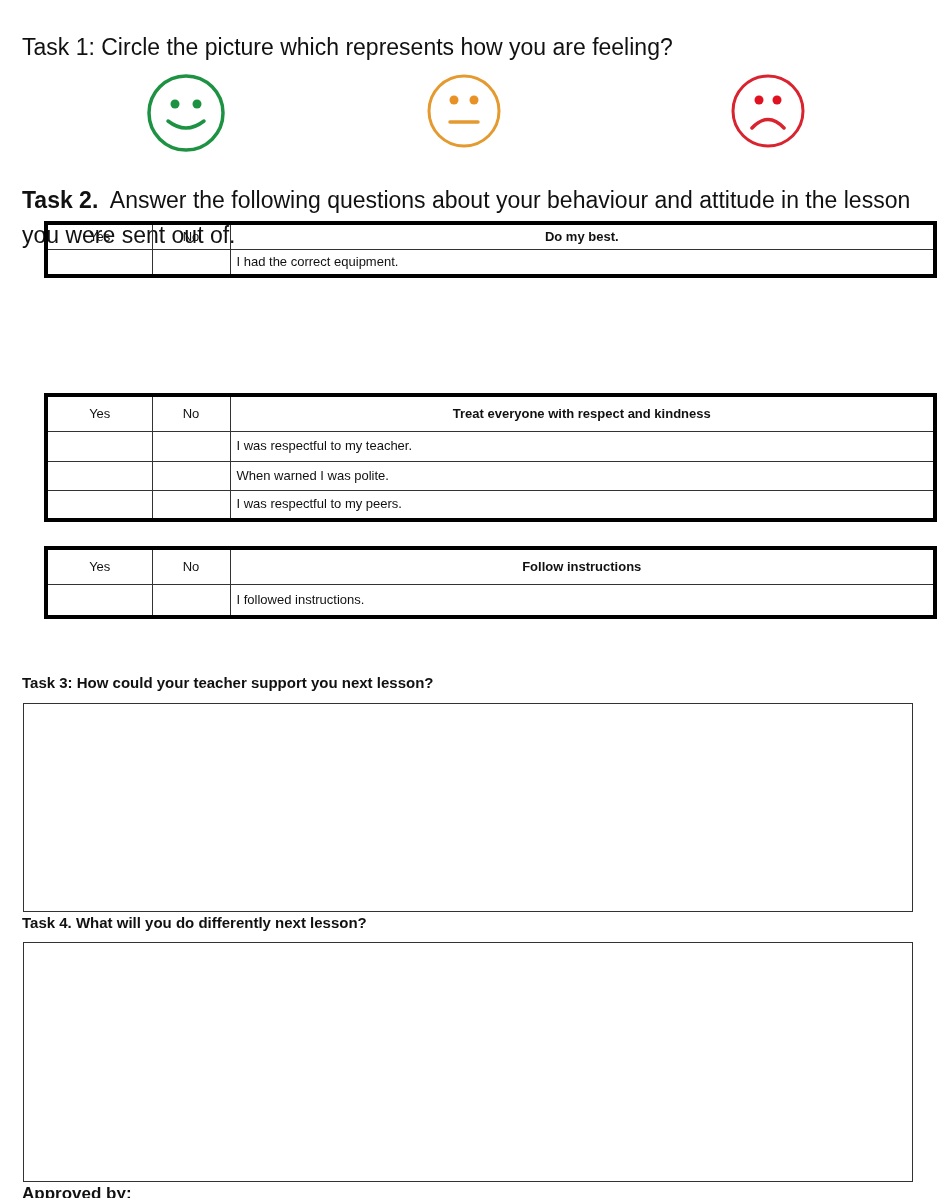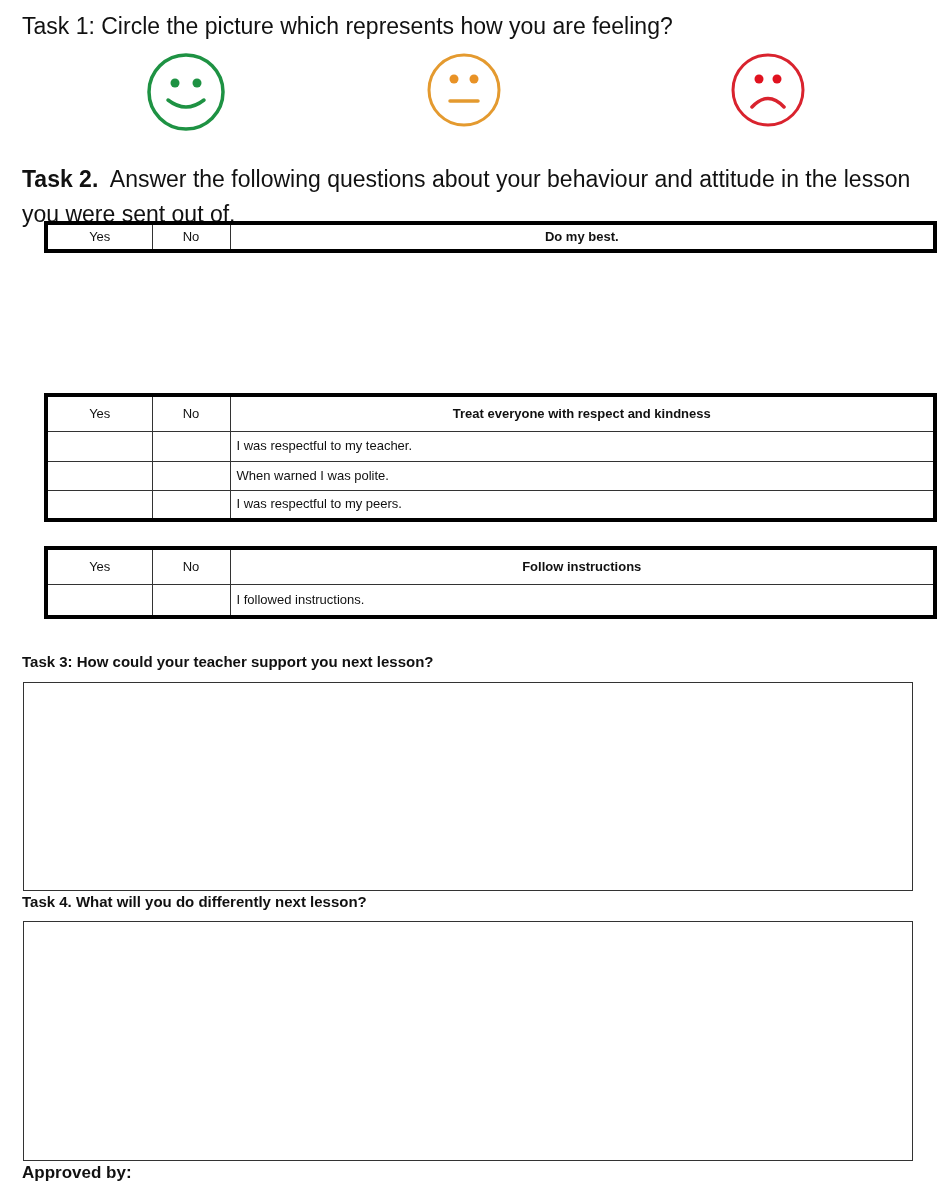--- a/index.html
+++ b/index.html
@@ -5,7 +5,7 @@
   * { box-sizing: border-box; margin: 0; padding: 0; }
   html, body { width: 941px; height: 1198px; background: #ffffff; overflow: hidden; }
   body { position: relative; font-family: "Liberation Sans", sans-serif; color: #111; }
-  .abs { position: absolute; }
+  .abs { position: absolute; margin-top: 21px; }
 
   .task1-title { left: 22px; top: 13px; font-size: 23px; white-space: nowrap; }
   .face { width: 80px; height: 80px; }

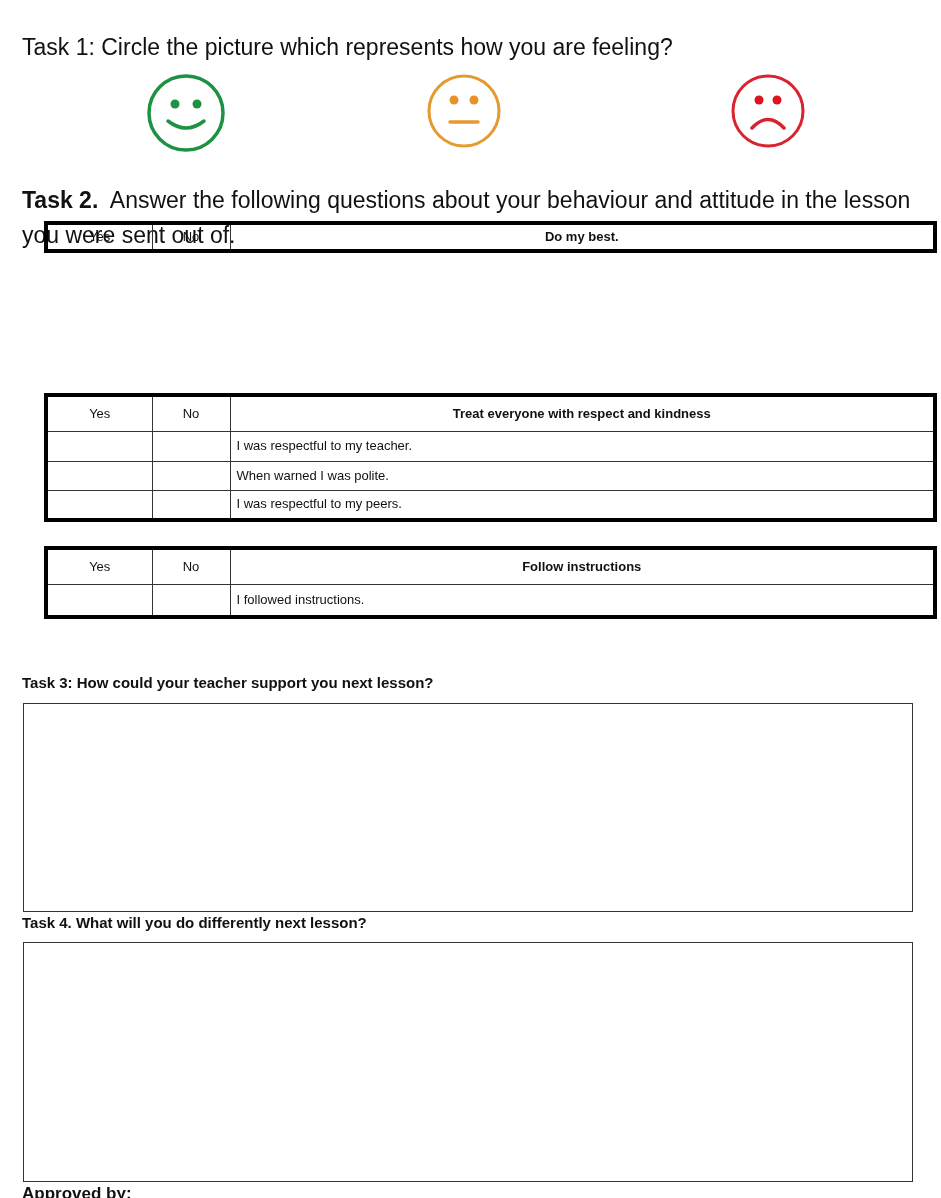--- a/index.html
+++ b/index.html
@@ -78,6 +78,11 @@
     <th class="yn">No</th>
     <th class="h">Do my best.</th>
   </tr>
+  <tr>
+        <td></td>
+        <td></td>
+        <td>I had the correct equipment.</td>
+      </tr>
 </tbody>
   </table>
 

